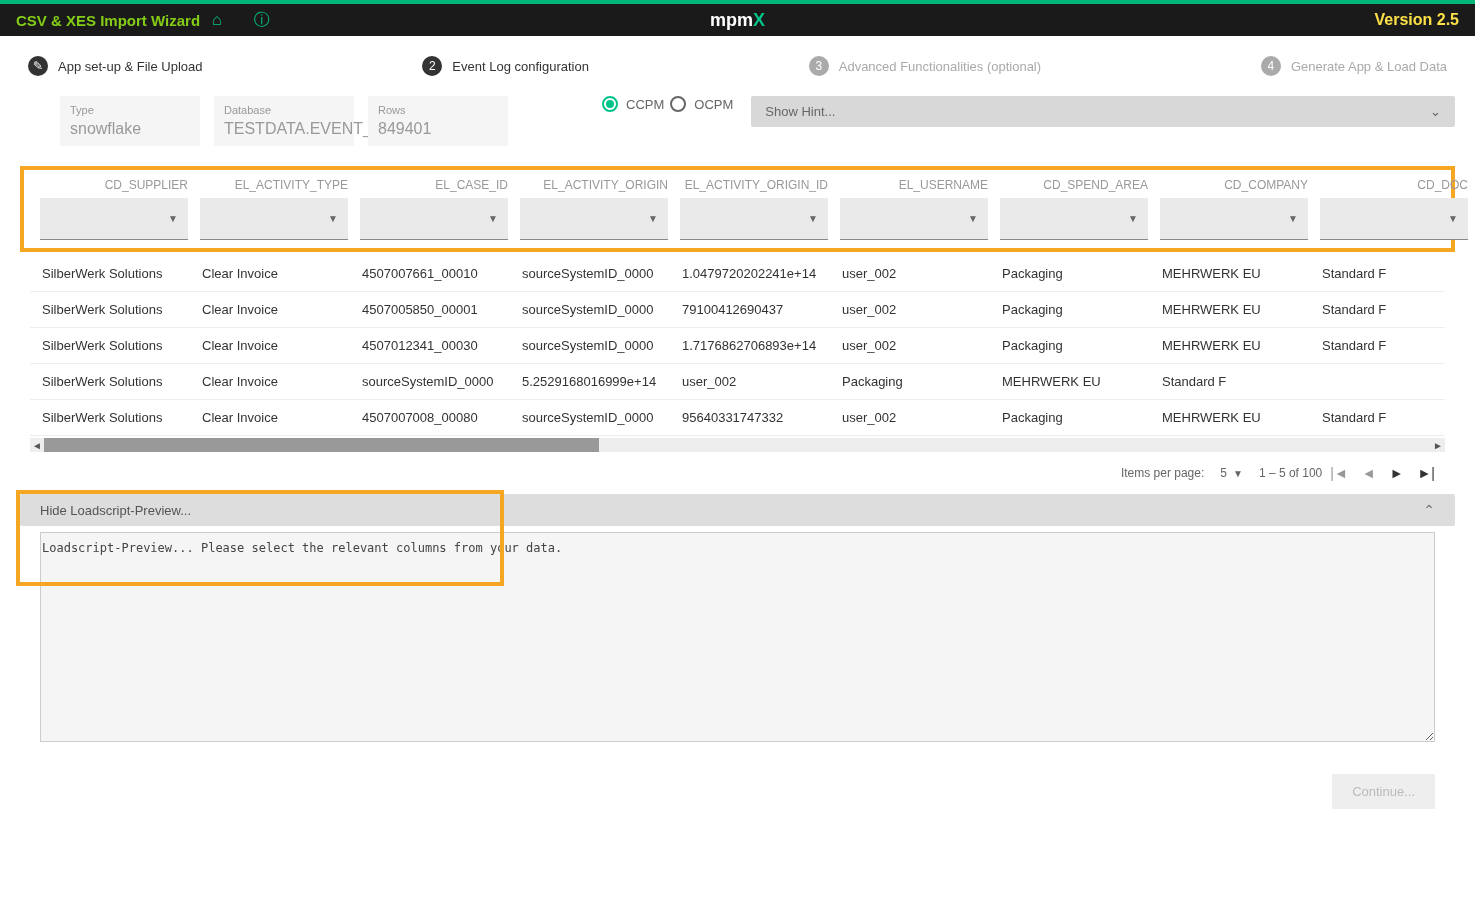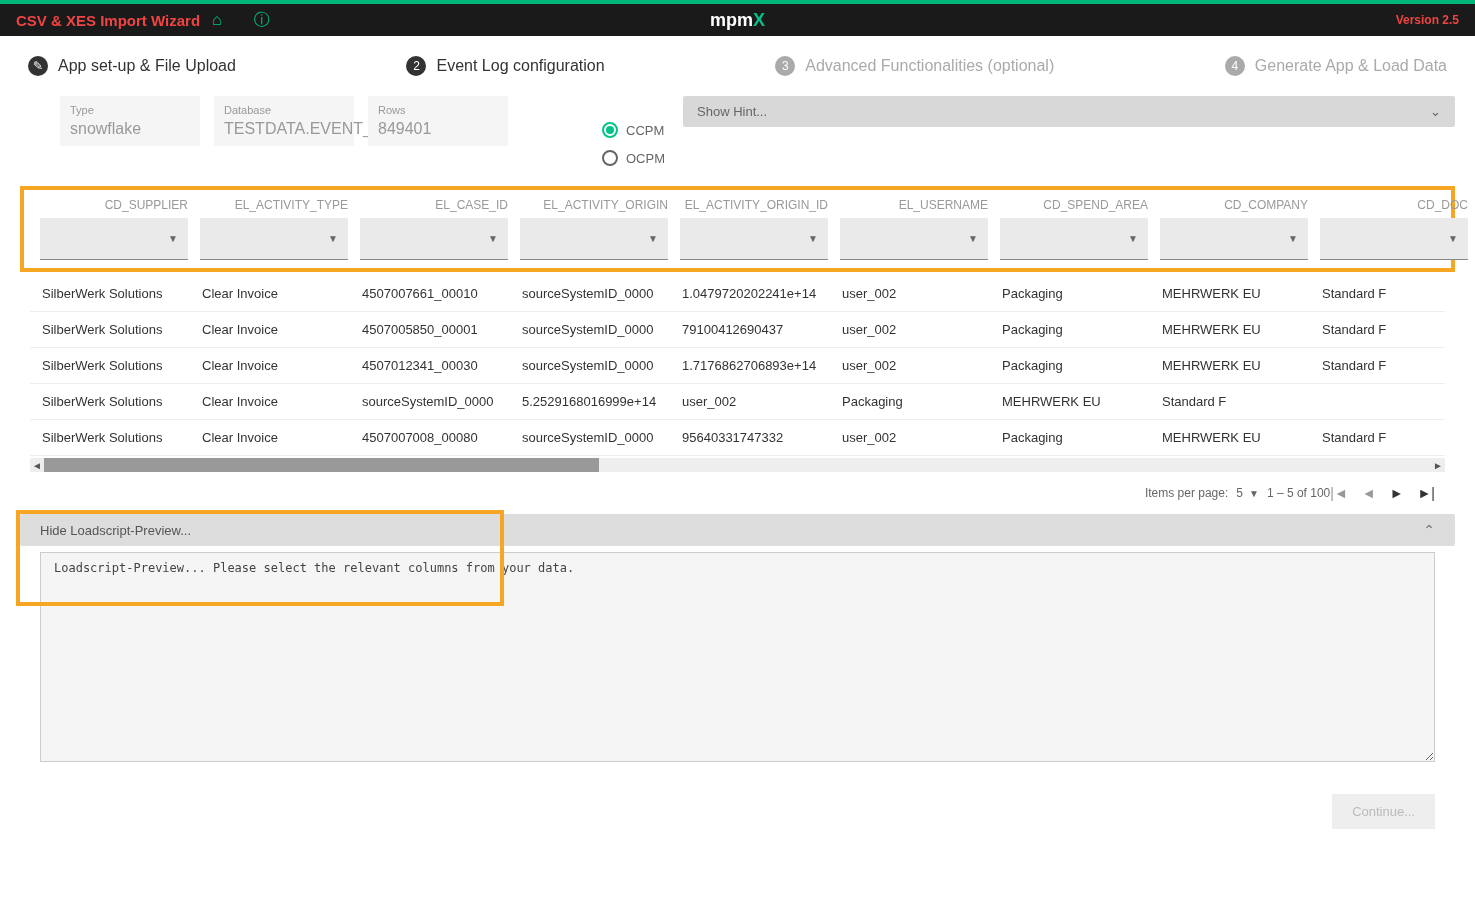--- a/index.html
+++ b/index.html
@@ -7,7 +7,7 @@
     
     .topbar { background: #1a1a1a; height: 36px; display: flex; align-items: center; padding: 0 16px; border-top: 4px solid #00b67a; justify-content: space-between; }
     .topbar-left { display: flex; align-items: center; gap: 12px; }
-    .topbar-title { color: #ef4444; font-weight: bold; font-size: 15px; }
+    .topbar-title { color: #84cc16; font-weight: bold; font-size: 15px; }
     .topbar-icon { color: #00c389; font-size: 16px; cursor: pointer; }
     .topbar-center { position: absolute; left: 50%; transform: translateX(-50%); color: #fff; font-weight: bold; font-size: 18px; }
     .topbar-center .accent { color: #00c389; }

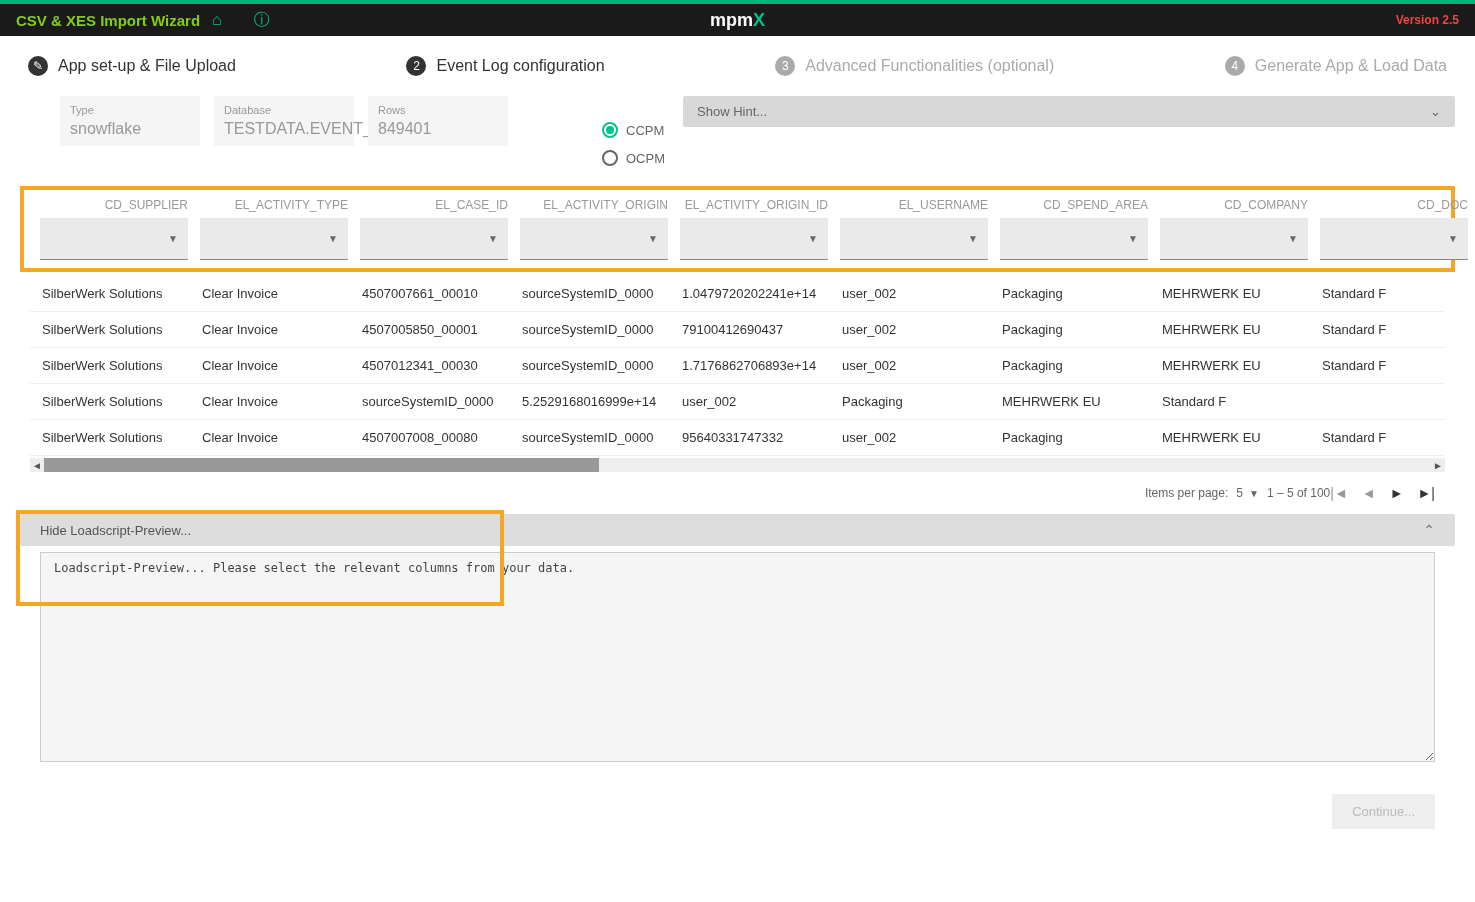--- a/index.html
+++ b/index.html
@@ -11,7 +11,7 @@
     .topbar-icon { color: #00c389; font-size: 16px; cursor: pointer; }
     .topbar-center { position: absolute; left: 50%; transform: translateX(-50%); color: #fff; font-weight: bold; font-size: 18px; }
     .topbar-center .accent { color: #00c389; }
-    .topbar-right { color: #ef4444; font-weight: bold; font-size: 12px; }
+    .topbar-right { color: #fde047; font-weight: bold; font-size: 16px; }
     
     .main { padding: 20px 20px 10px 20px; }
     

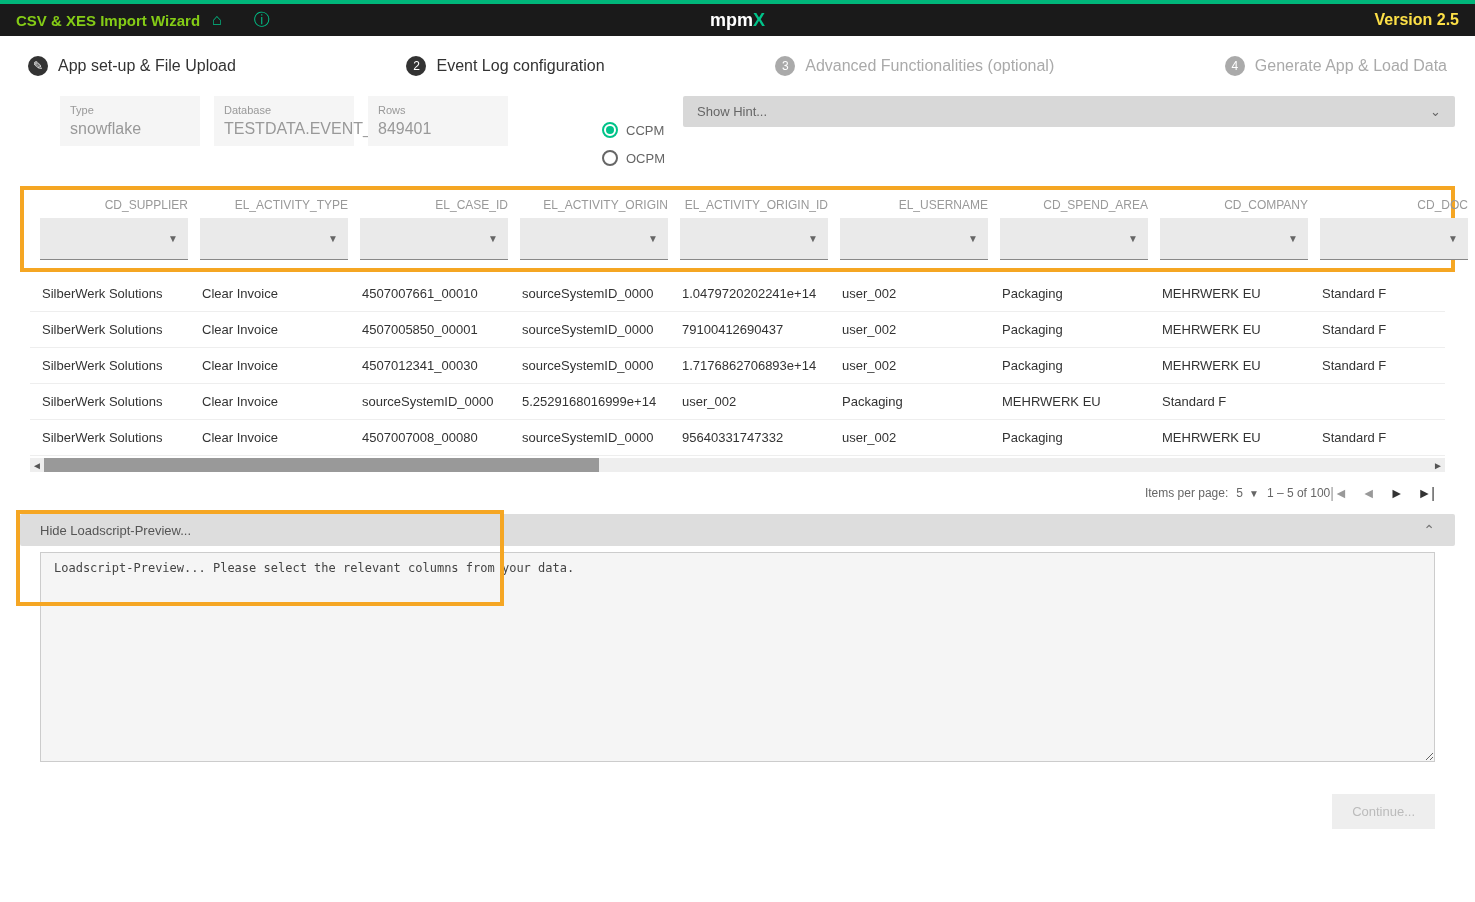--- a/index.html
+++ b/index.html
@@ -21,7 +21,7 @@
     .step-done .step-num { background: #333; }
     .step-active .step-num { background: #333; }
     .step-pending .step-num { background: #aaa; }
-    .step-label { font-size: 16px; }
+    .step-label { font-size: 13px; }
     .step-pending .step-label { color: #aaa; }
     
     .meta-row { display: flex; gap: 14px; margin-bottom: 20px; align-items: flex-start; padding-left: 40px; }

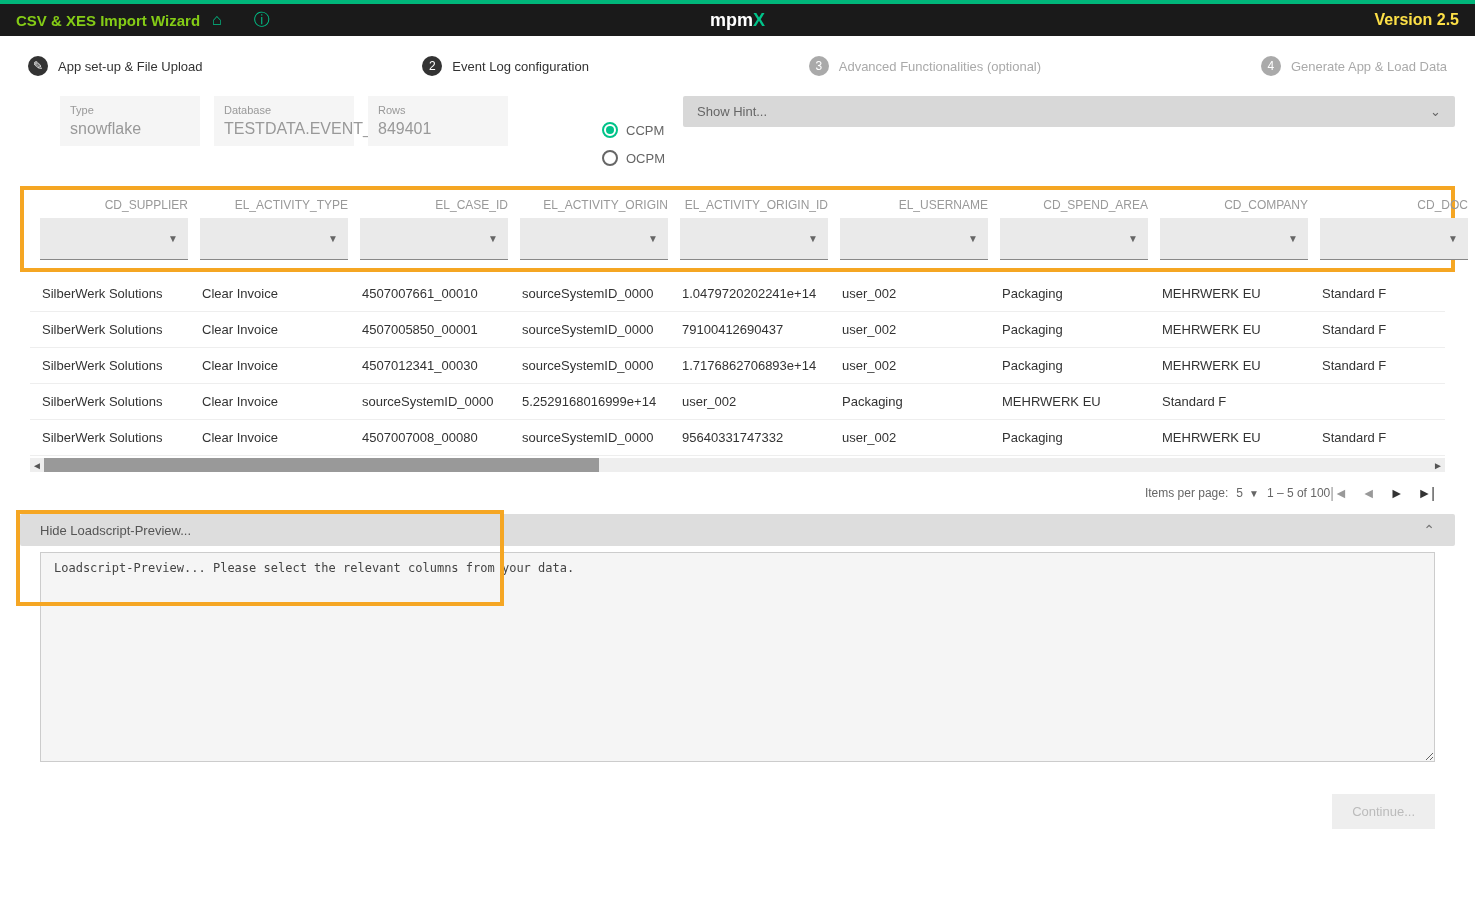--- a/index.html
+++ b/index.html
@@ -29,7 +29,7 @@
     .meta-label { color: #999; font-size: 11px; margin-bottom: 4px; }
     .meta-value { color: #999; font-size: 16px; }
     
-    .radio-group { margin-left: 80px; display: flex; flex-direction: column; gap: 12px; margin-top: 26px; }
+    .radio-group { margin-left: 80px; display: flex; flex-direction: row; gap: 6px; }
     .radio-item { display: flex; align-items: center; gap: 8px; font-size: 13px; color: #666; }
     .radio-circle { width: 16px; height: 16px; border-radius: 50%; border: 2px solid #666; display: inline-flex; align-items: center; justify-content: center; }
     .radio-circle.selected { border-color: #00c389; }

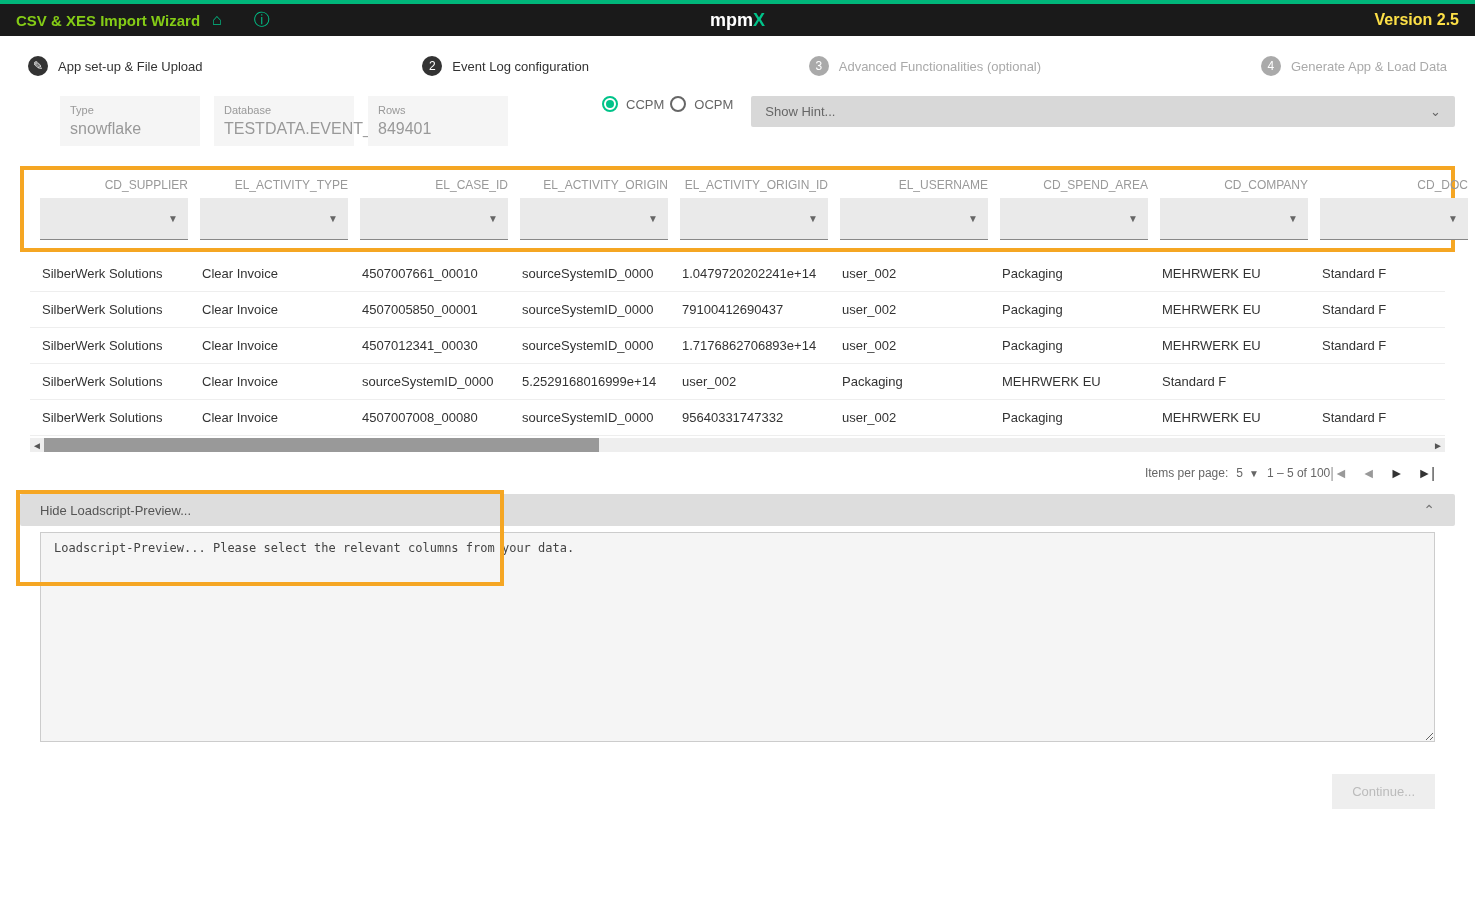--- a/index.html
+++ b/index.html
@@ -53,7 +53,7 @@
     .hscroll-thumb { background: #999; height: 100%; width: 40%; }
     .hscroll-arrow { width: 14px; text-align: center; color: #555; font-size: 10px; cursor: pointer; z-index: 1; }
     
-    .paginator { display: flex; justify-content: flex-end; align-items: center; gap: 0; padding: 10px 20px; color: #666; font-size: 12px; }
+    .paginator { display: flex; justify-content: flex-end; align-items: center; gap: 8px; padding: 10px 20px; color: #666; font-size: 12px; }
     .items-dd { display: inline-flex; align-items: center; gap: 6px; padding: 4px 8px; cursor: pointer; }
     .paginator-arrows { display: flex; gap: 14px; }
     .page-arrow { color: #999; cursor: pointer; font-size: 14px; }

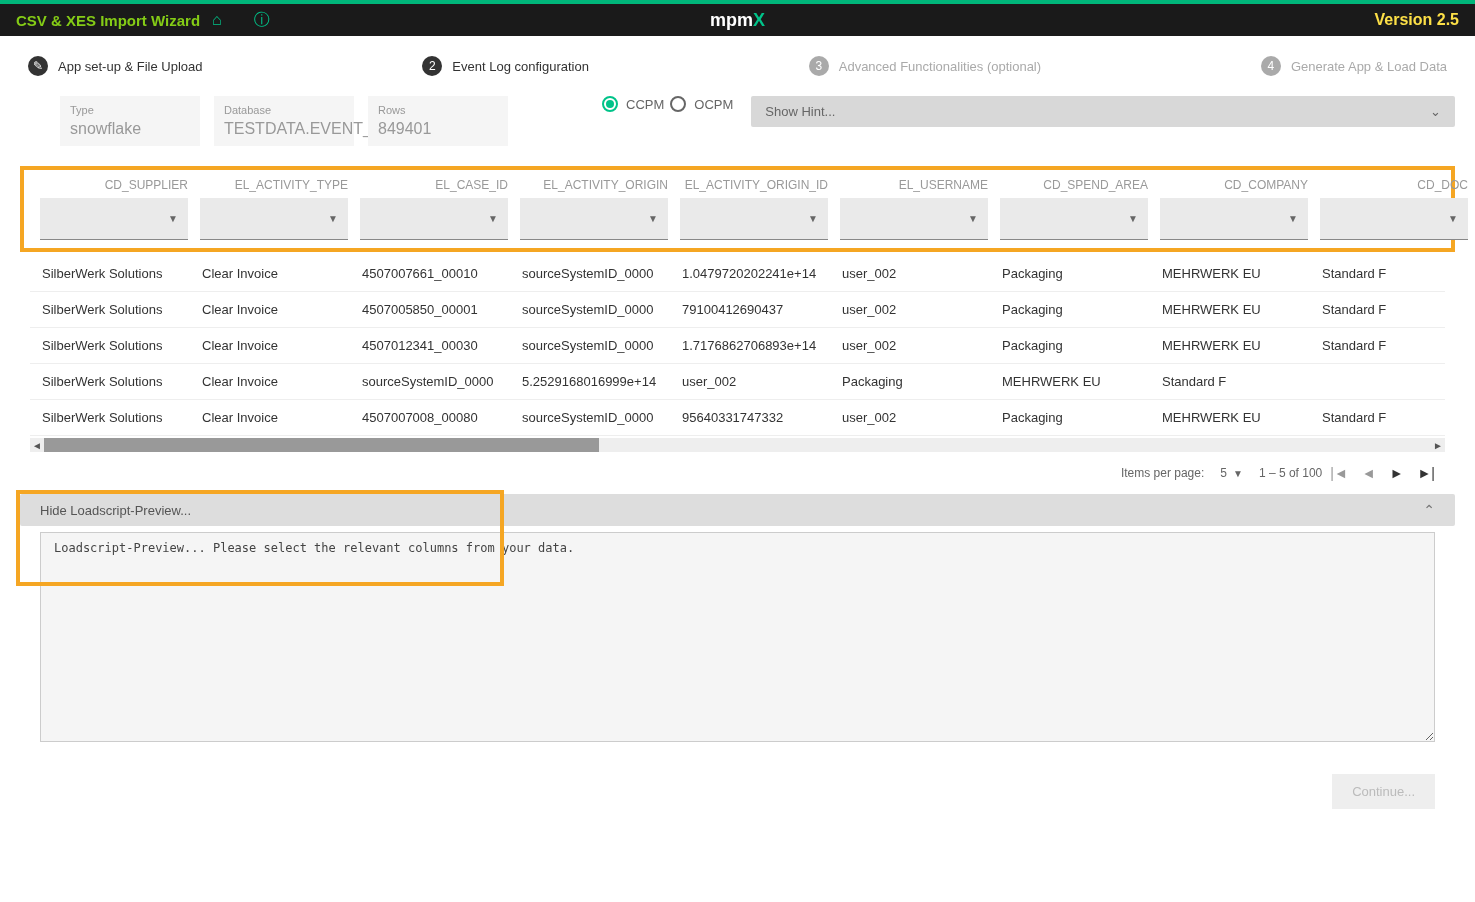--- a/index.html
+++ b/index.html
@@ -62,7 +62,7 @@
     .highlight-box-2 { border: 4px solid #f5a623; width: 34%; }
     .loadscript-container { position: relative; }
     .loadscript-header { background: #ddd; padding: 8px 20px; display: flex; justify-content: space-between; align-items: center; color: #555; font-size: 13px; border-radius: 2px; cursor: pointer; text-align: center; }
-    .loadscript-body { border: 1px solid #ccc; background: #f5f5f5; padding: 8px 13px; margin: 6px 20px 20px 20px; min-height: 210px; font-family: monospace; font-size: 12px; color: #444; resize: both; overflow: auto; }
+    .loadscript-body { border: 1px solid #ccc; background: #f5f5f5; padding: 8px 1px; margin: 6px 20px 20px 20px; min-height: 210px; font-family: monospace; font-size: 12px; color: #444; resize: both; overflow: auto; }
     .caret-up { color: #777; font-size: 14px; }
     
     .footer { display: flex; justify-content: flex-end; padding: 12px 20px; }

